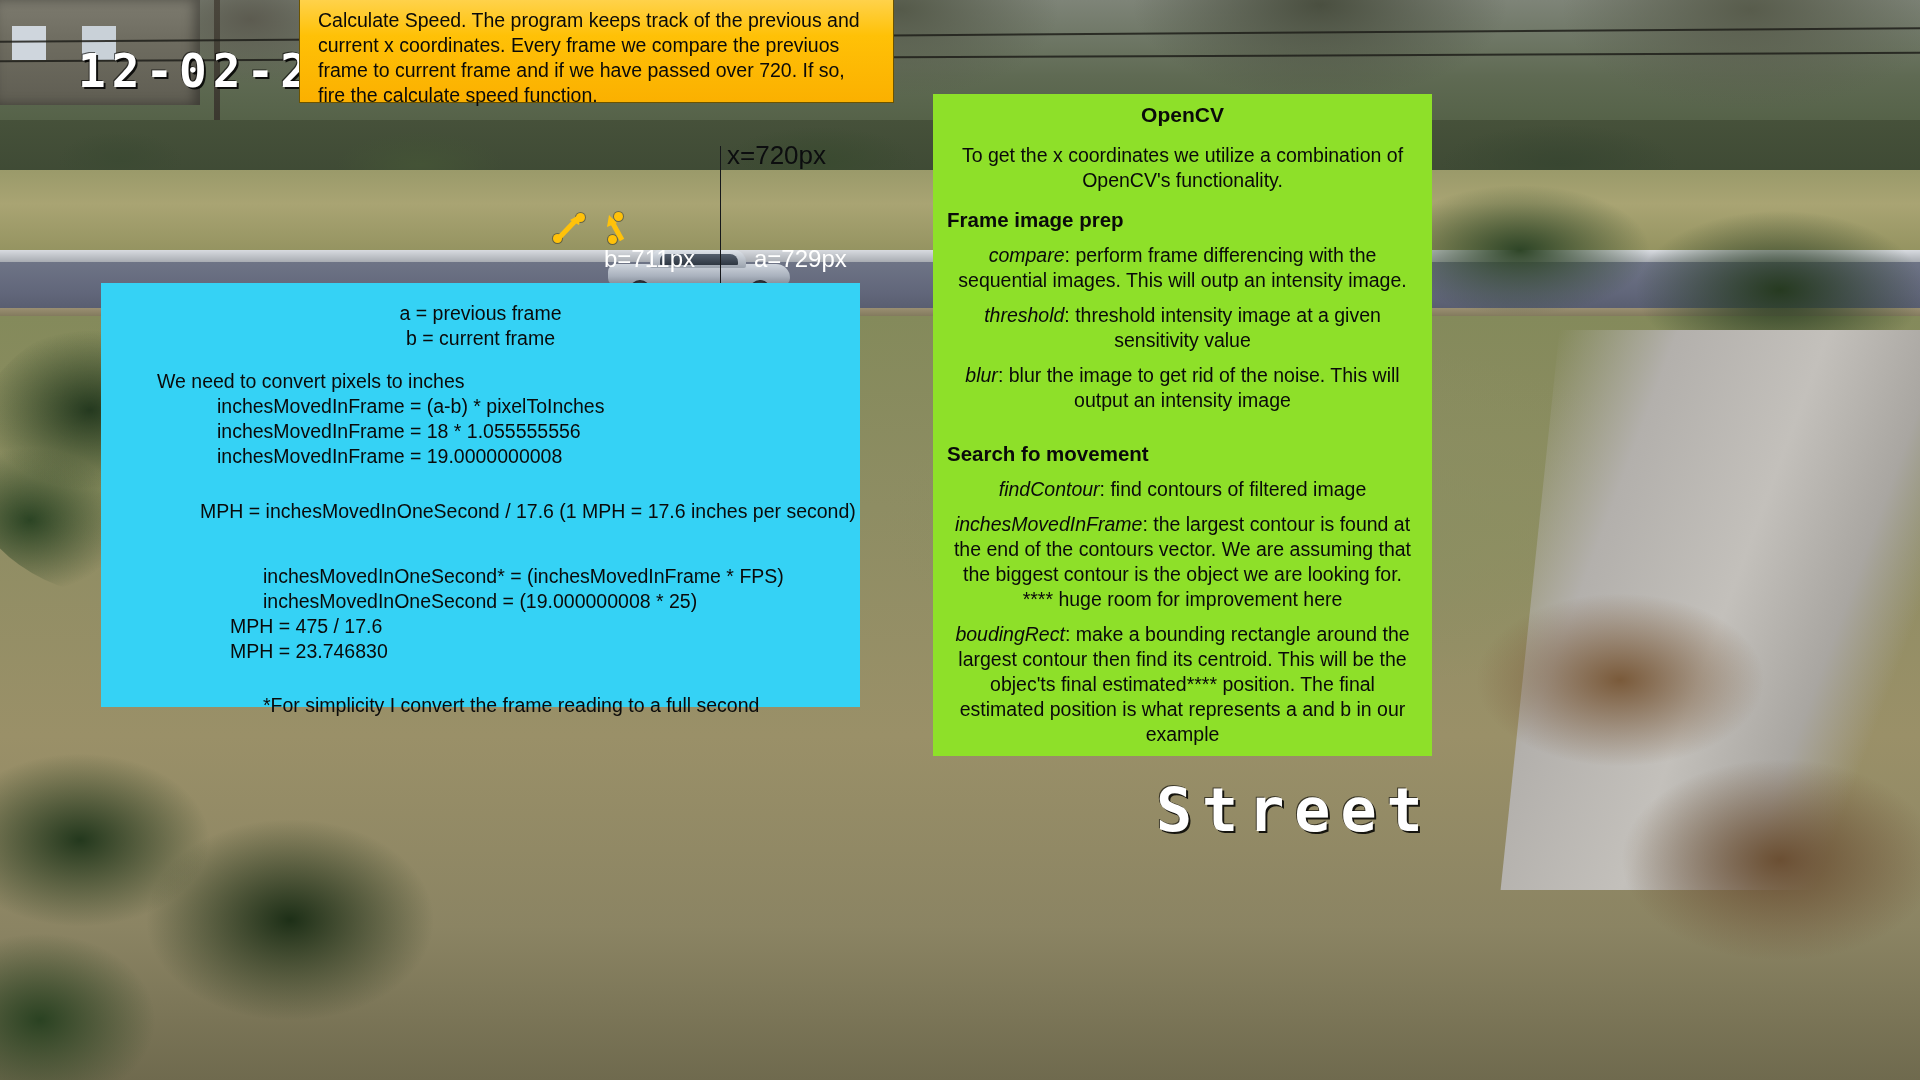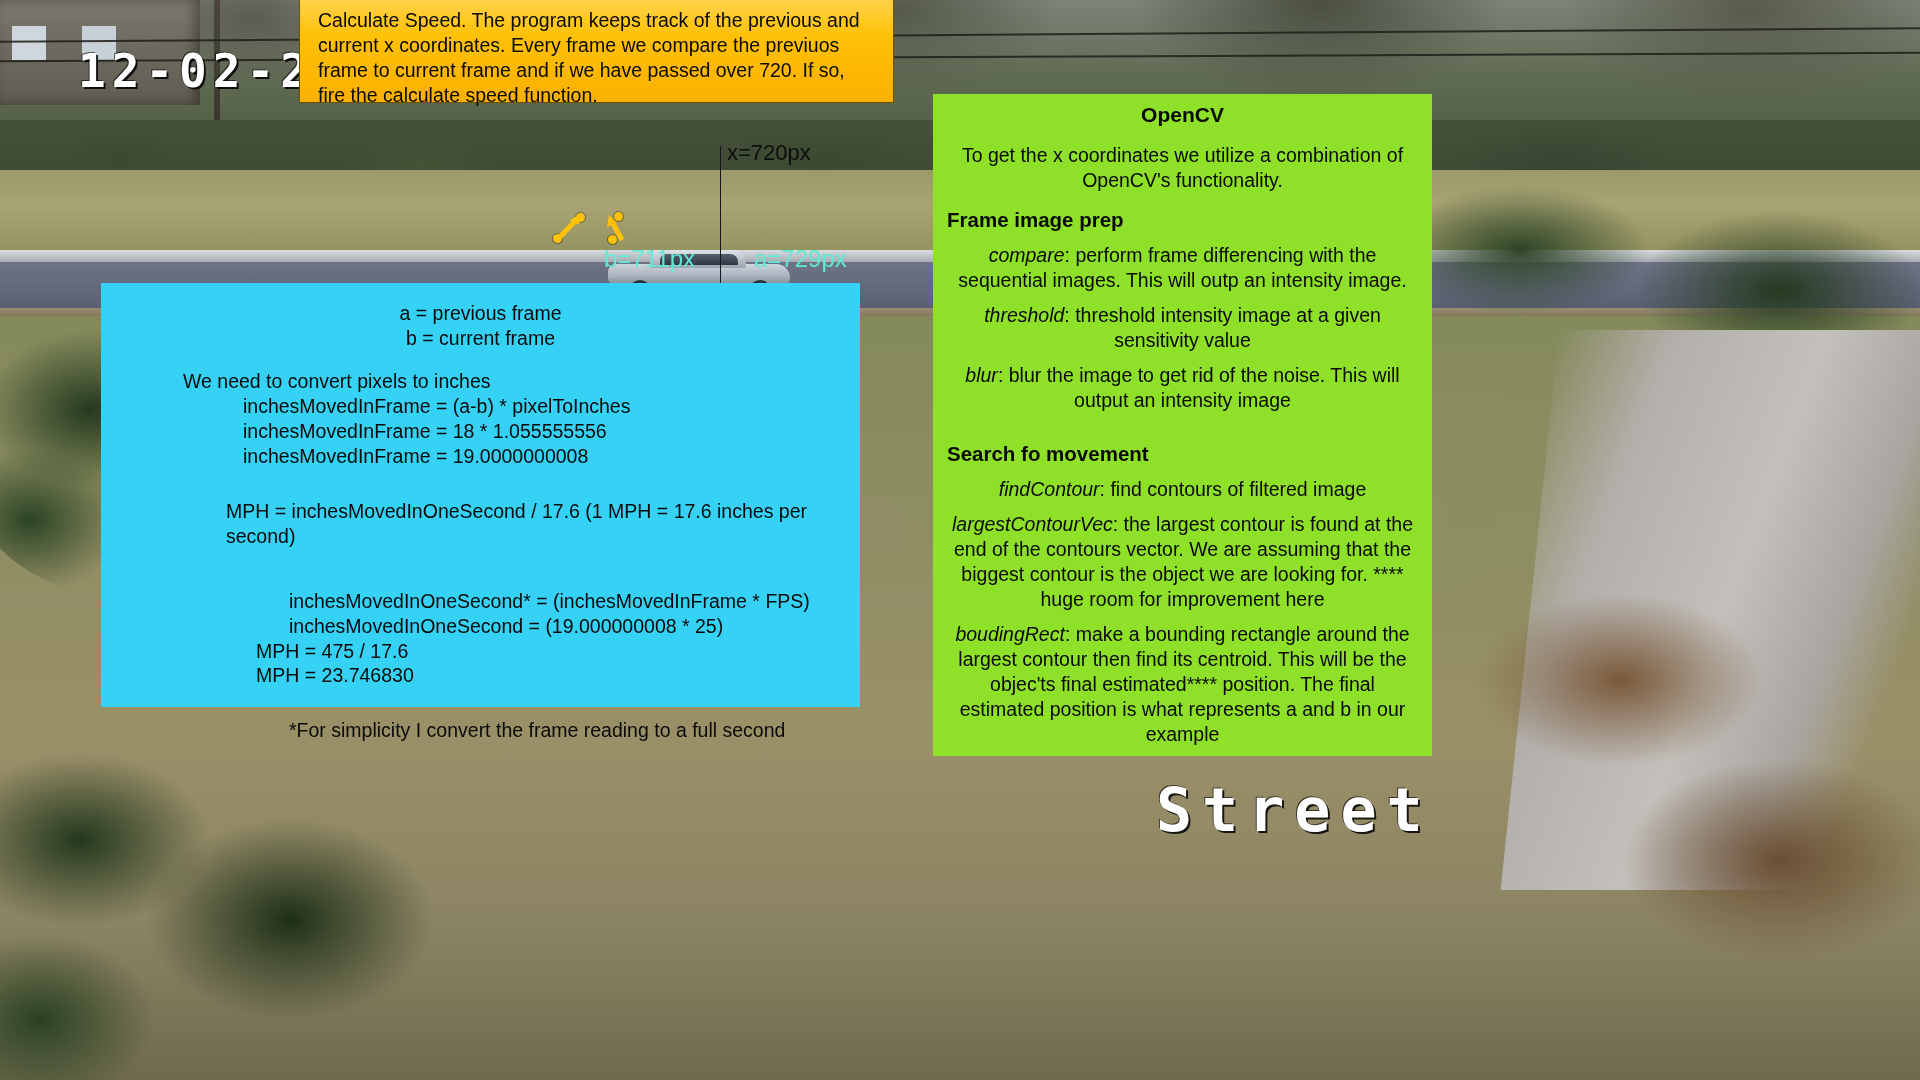--- a/index.html
+++ b/index.html
@@ -156,7 +156,7 @@
   }
   .ref-label{
     position:absolute; left:727px; top:140px;
-    font-size:22px; color:#0c0d0f; white-space:nowrap;
+    font-size:26px; color:#0c0d0f; white-space:nowrap;
   }
   .px-label{
     position:absolute; font-size:24px; color:#5eead4; white-space:nowrap;

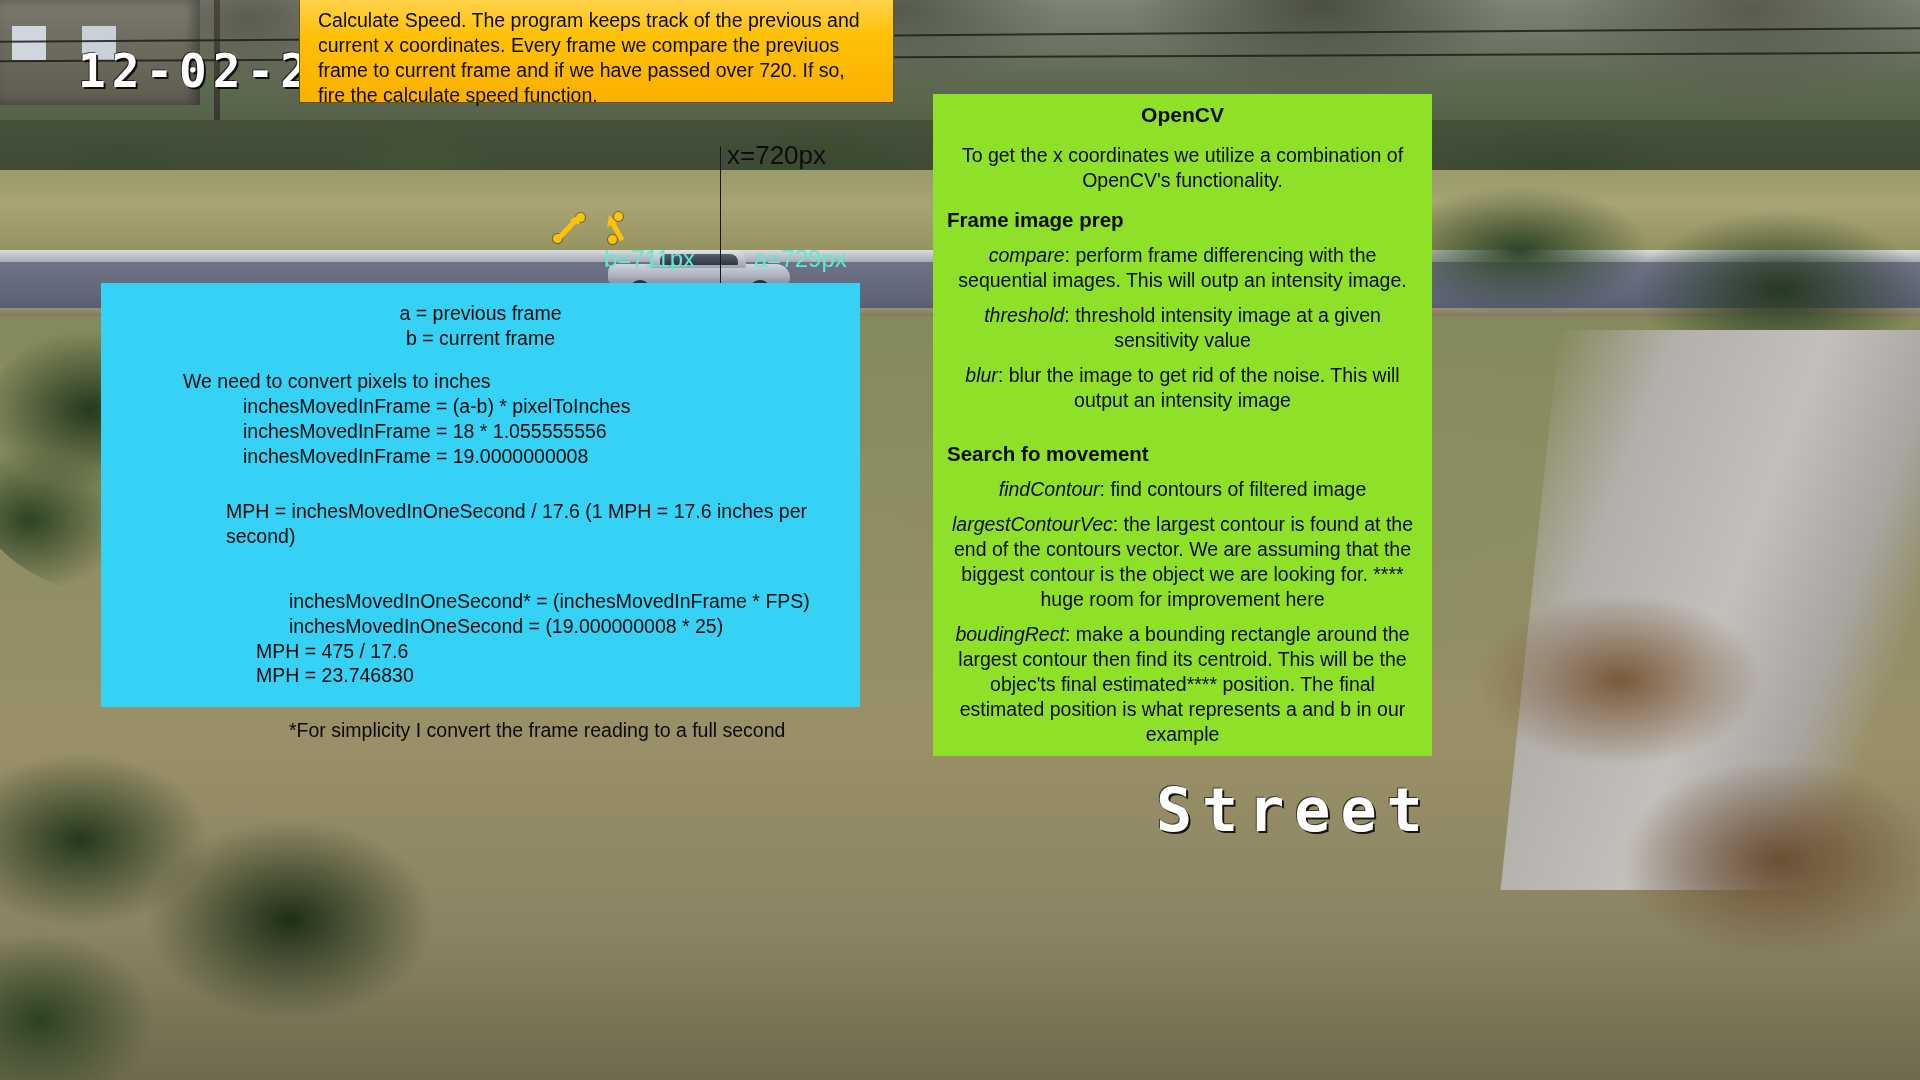--- a/index.html
+++ b/index.html
@@ -159,7 +159,7 @@
     font-size:26px; color:#0c0d0f; white-space:nowrap;
   }
   .px-label{
-    position:absolute; font-size:24px; color:#5eead4; white-space:nowrap;
+    position:absolute; font-size:24px; color:#ffffff; white-space:nowrap;
   }
   .px-label.b{ left:604px; top:245px; }
   .px-label.a{ left:738px; top:245px;margin-left:16px; }

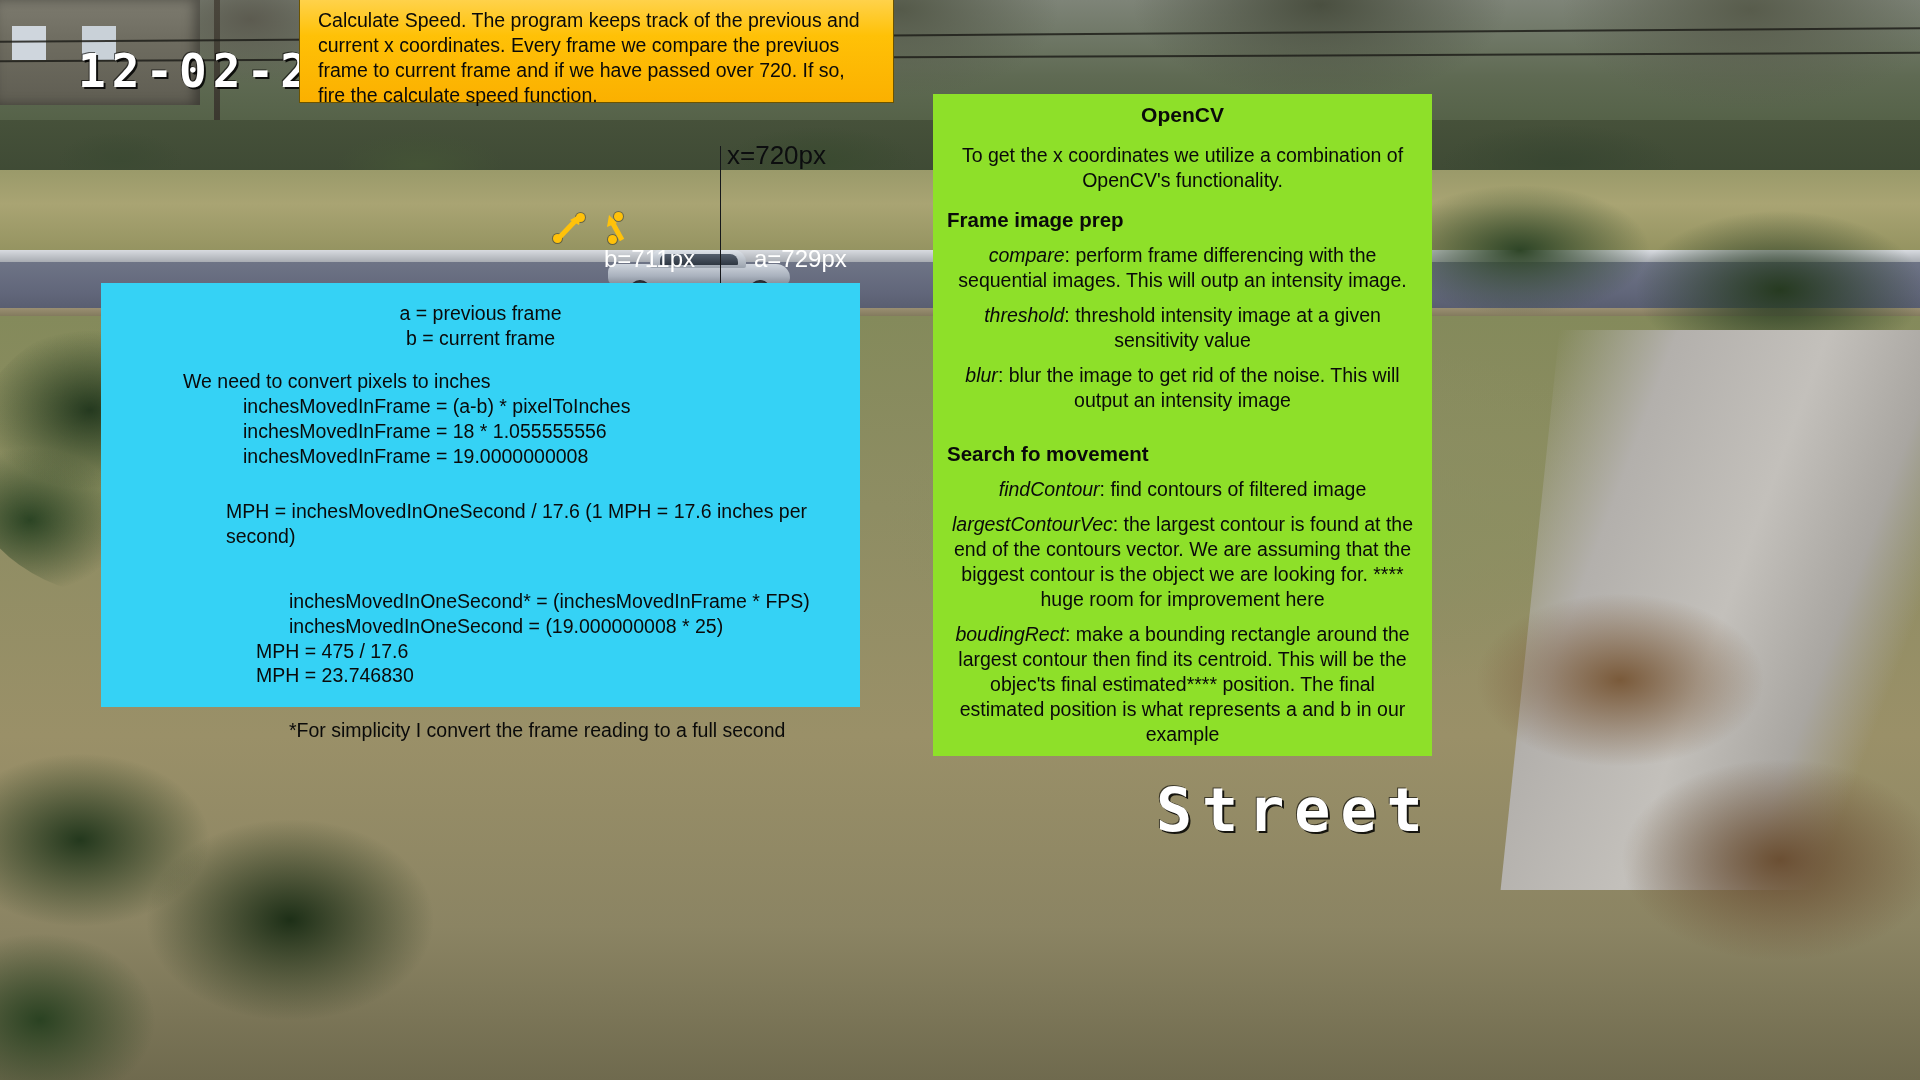--- a/index.html
+++ b/index.html
@@ -193,7 +193,7 @@
   .panel.cyan{
     left:101px; top:283px; width:759px; height:424px;
     background:#35d2f5;
-    padding:18px 30px;
+    padding:18px 4px;
     font-size:19.5px;
   }
   .panel.green{

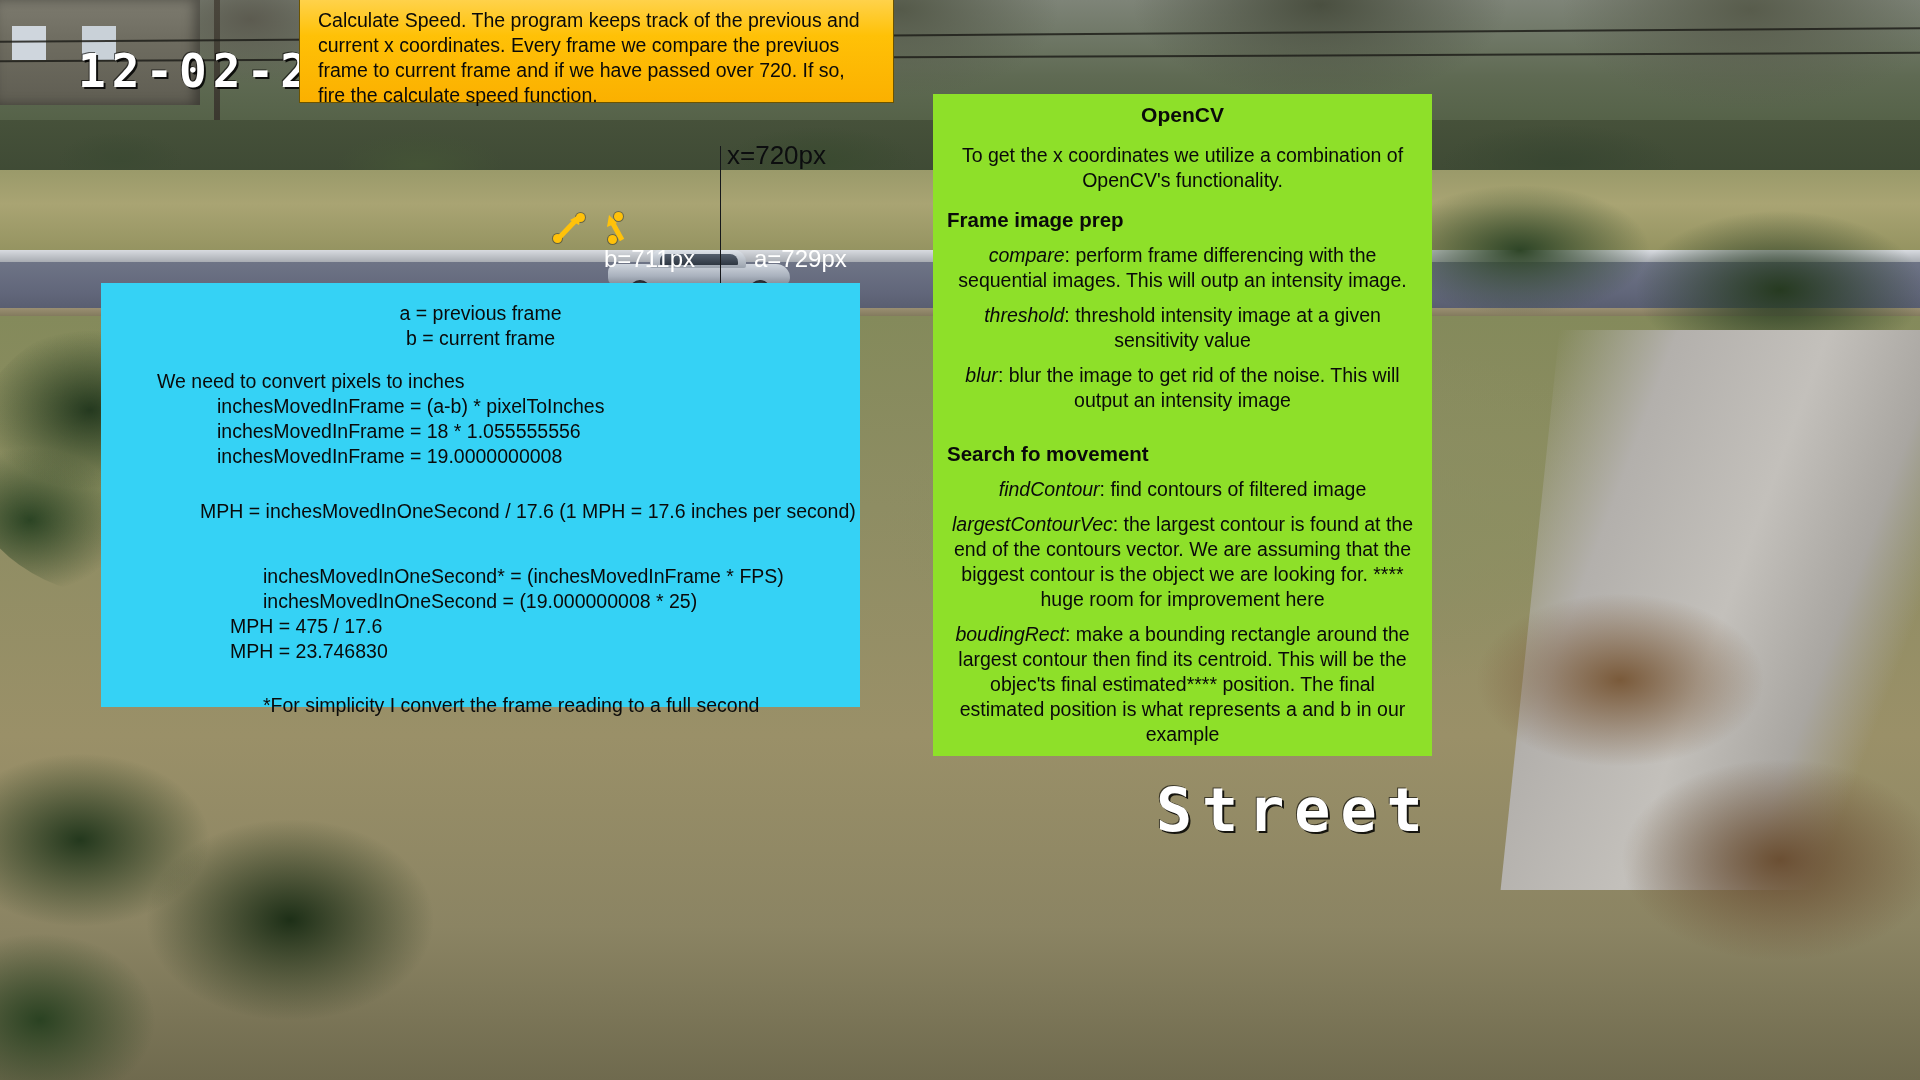--- a/index.html
+++ b/index.html
@@ -325,7 +325,7 @@
       <span class="fn">findContour</span><span>: find contours of filtered image</span>
     </p>
     <p>
-      <span class="fn">largestContourVec</span><span>: the largest contour is found at the end of the contours vector. We are assuming that the biggest contour is the object we are looking for. **** huge room for improvement here</span>
+      <span class="fn">inchesMovedInFrame</span><span>: the largest contour is found at the end of the contours vector. We are assuming that the biggest contour is the object we are looking for. **** huge room for improvement here</span>
     </p>
     <p>
       <span class="fn">boudingRect</span><span>: make a bounding rectangle around the largest contour then find its centroid. This will be the objec'ts final estimated**** position. The final estimated position is what represents a and b in our example</span>

